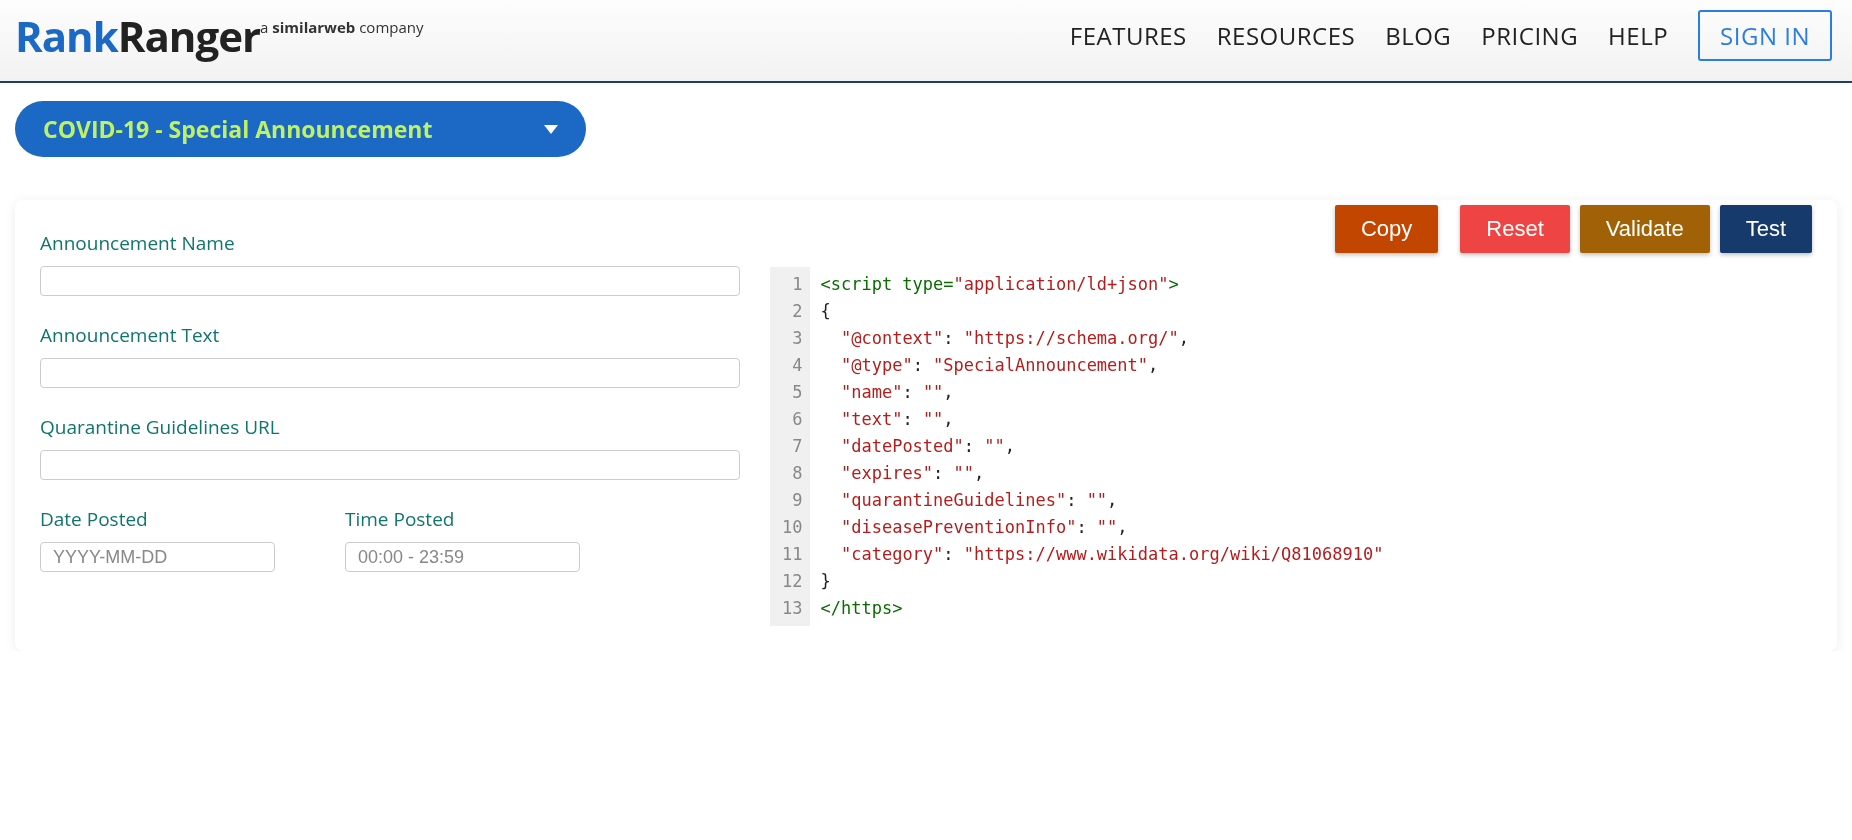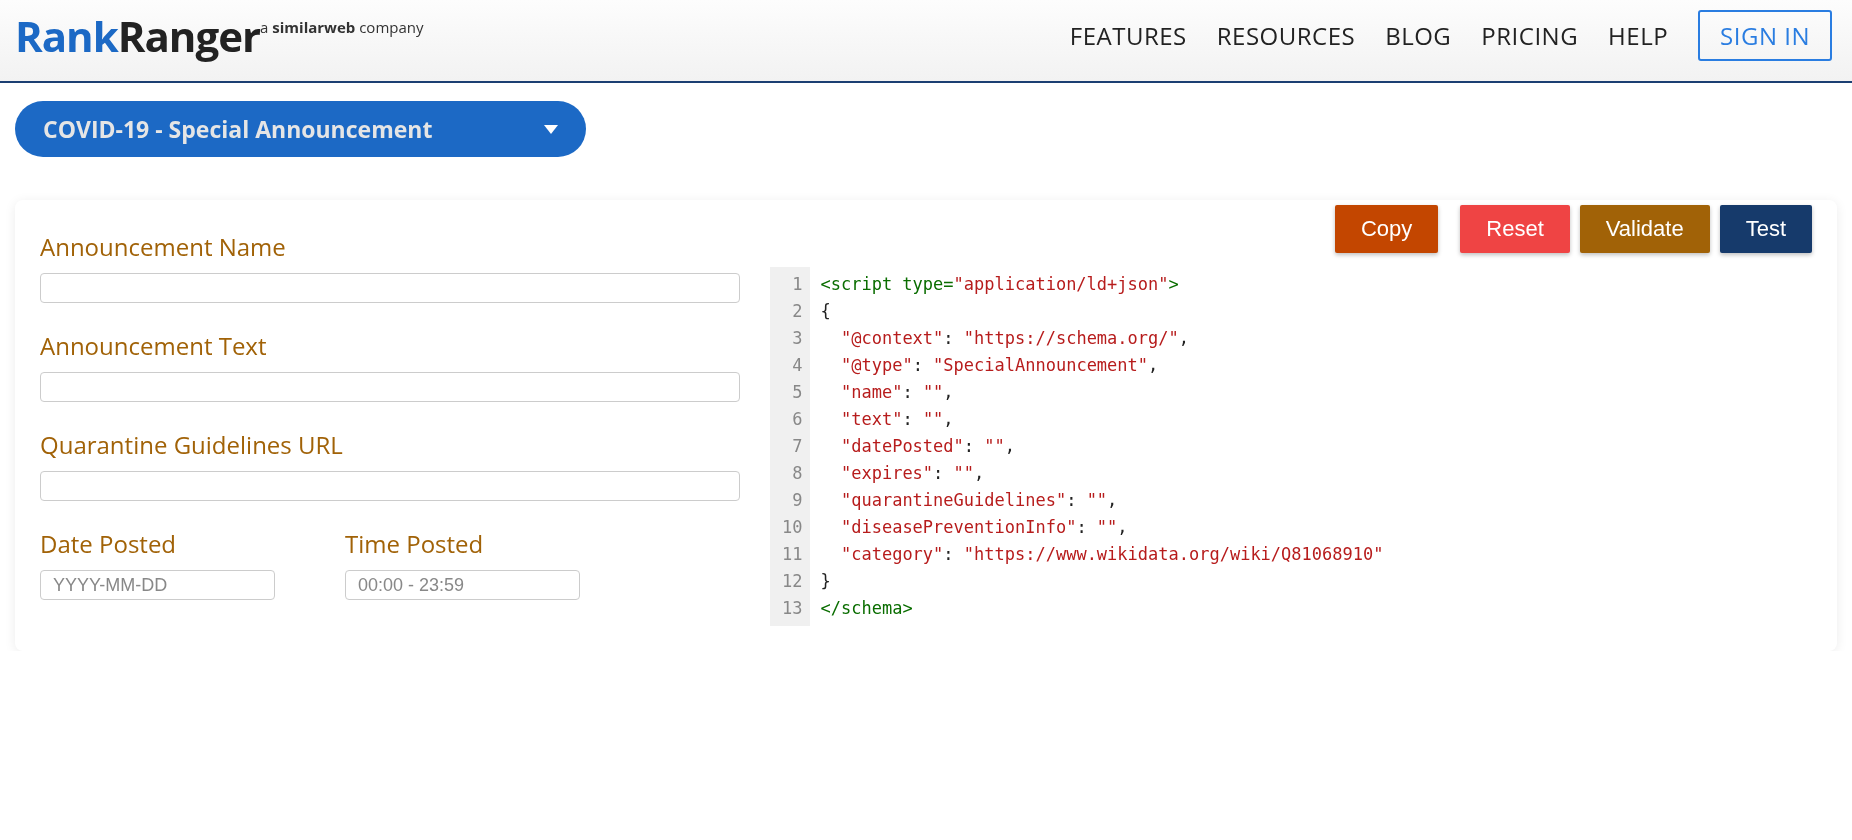--- a/index.html
+++ b/index.html
@@ -19,7 +19,7 @@
   
   
   .pill-row { padding: 18px 15px; }
-  .pill { background: #1c69c5; color: #e5e5e5; border-radius: 30px; padding: 12px 28px; display: inline-flex; align-items: center; gap: 112px; min-width: 510px; justify-content: space-between; cursor: pointer; }
+  .pill { background: #1c69c5; color: #bef264; border-radius: 30px; padding: 12px 28px; display: inline-flex; align-items: center; gap: 112px; min-width: 510px; justify-content: space-between; cursor: pointer; }
   .pill-text { font-size: 23px; font-weight: 700; }
   .chev { width: 0; height: 0; border-left: 7px solid transparent; border-right: 7px solid transparent; border-top: 9px solid #fff; }
   

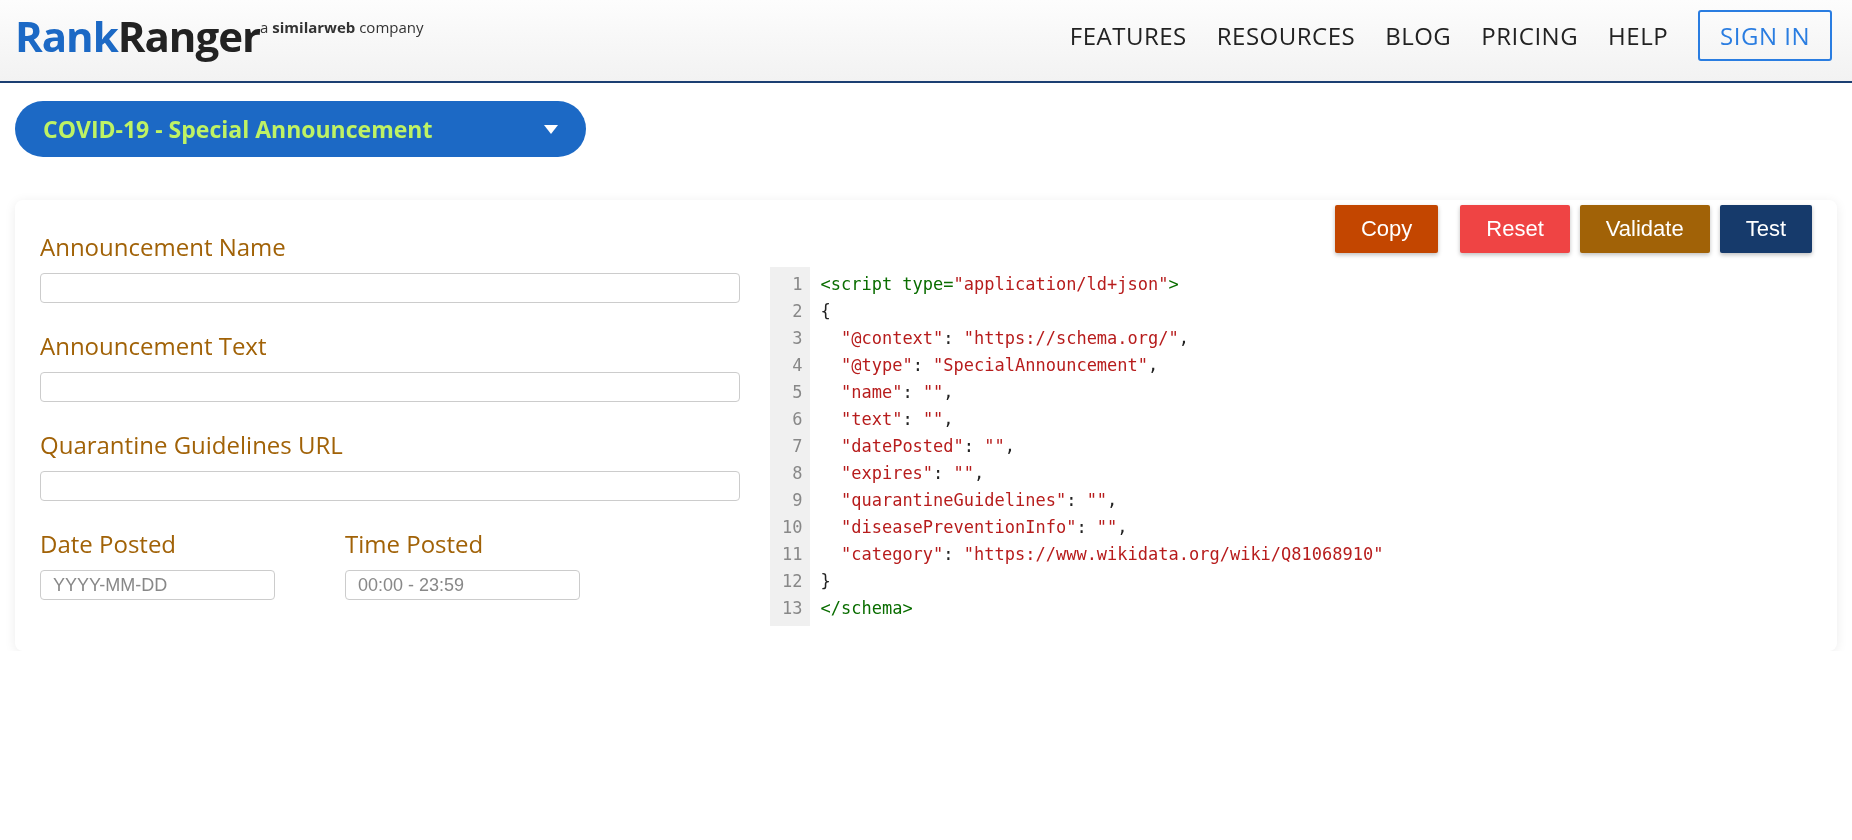--- a/index.html
+++ b/index.html
@@ -29,7 +29,7 @@
   .right { flex: 1; padding-top: 0px; }
   
   .field { margin-bottom: 26px; }
-  .field label { display: block; color: #a16207; font-size: 24px; margin-bottom: 10px; }
+  .field label { display: block; color: #0f766e; font-size: 19px; margin-bottom: 10px; }
   .field input { width: 100%; height: 30px; border: 1px solid #ccc; border-radius: 4px; padding: 0 12px; font-size: 18px; color: #555; }
   .field input::placeholder { color: #888; }
   .row2 { display: flex; gap: 70px; }

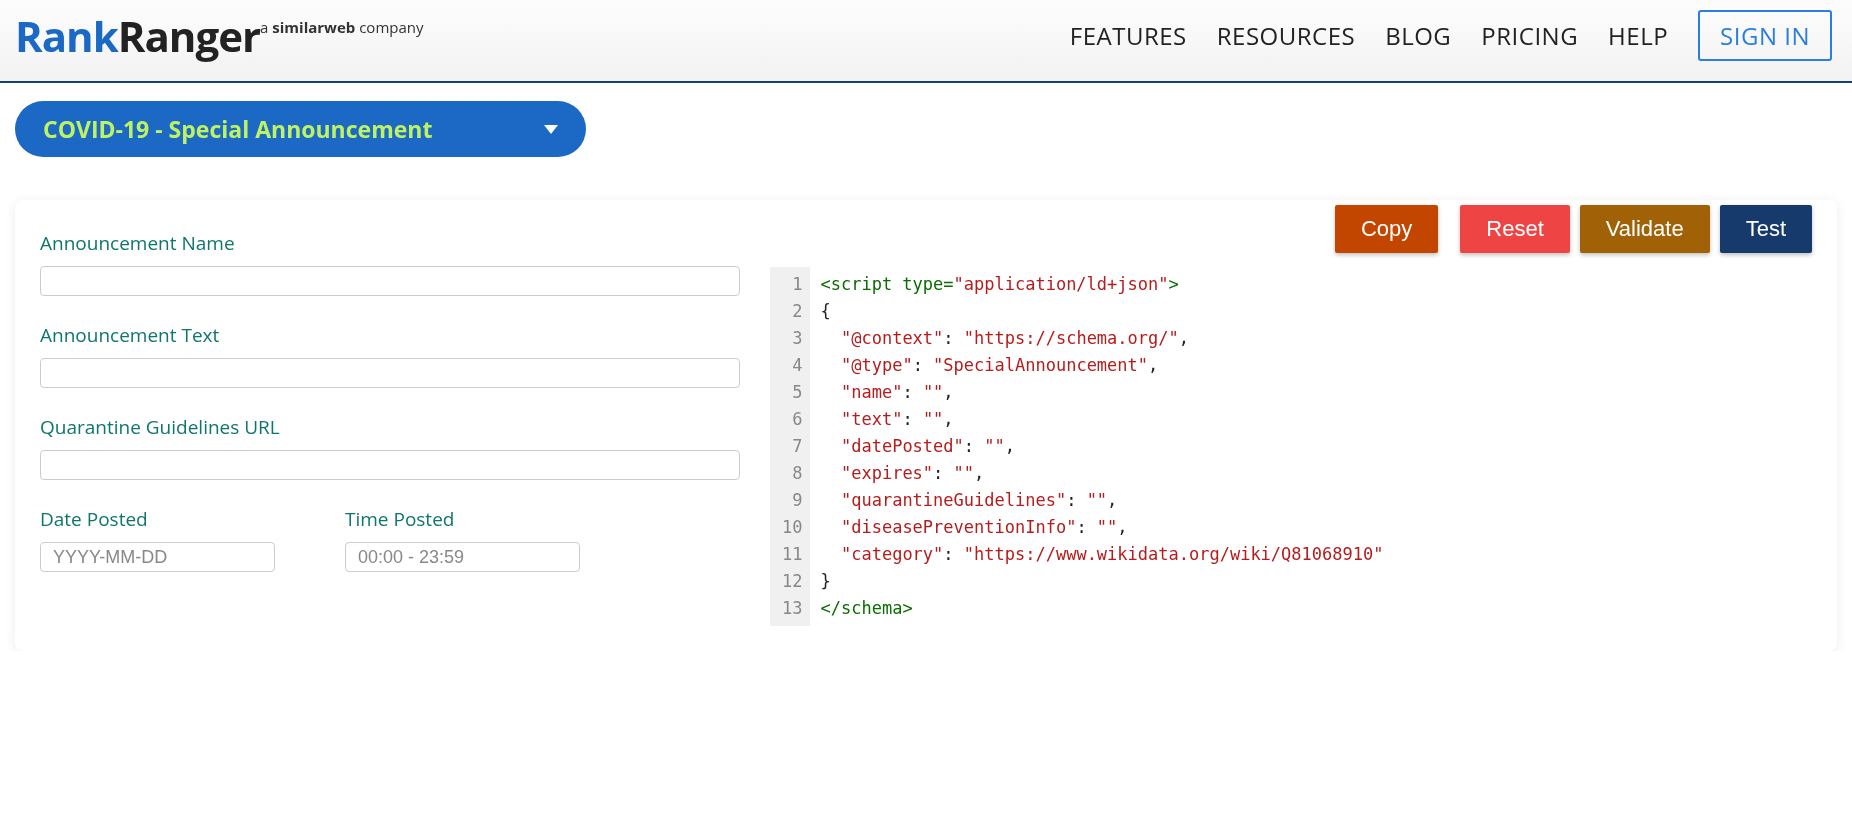--- a/index.html
+++ b/index.html
@@ -138,7 +138,7 @@
   <span class="t-str">"diseasePreventionInfo"</span>: <span class="t-str">""</span>,
   <span class="t-str">"category"</span>: <span class="t-str">"https://www.wikidata.org/wiki/Q81068910"</span>
 <span>}</span>
-<span class="t-tag">&lt;/</span><span class="t-tag">schema</span><span class="t-tag">&gt;</span></div>
+<span class="t-tag">&lt;/</span><span class="t-tag">https</span><span class="t-tag">&gt;</span></div>
     </div>
   </div>
 </div>

